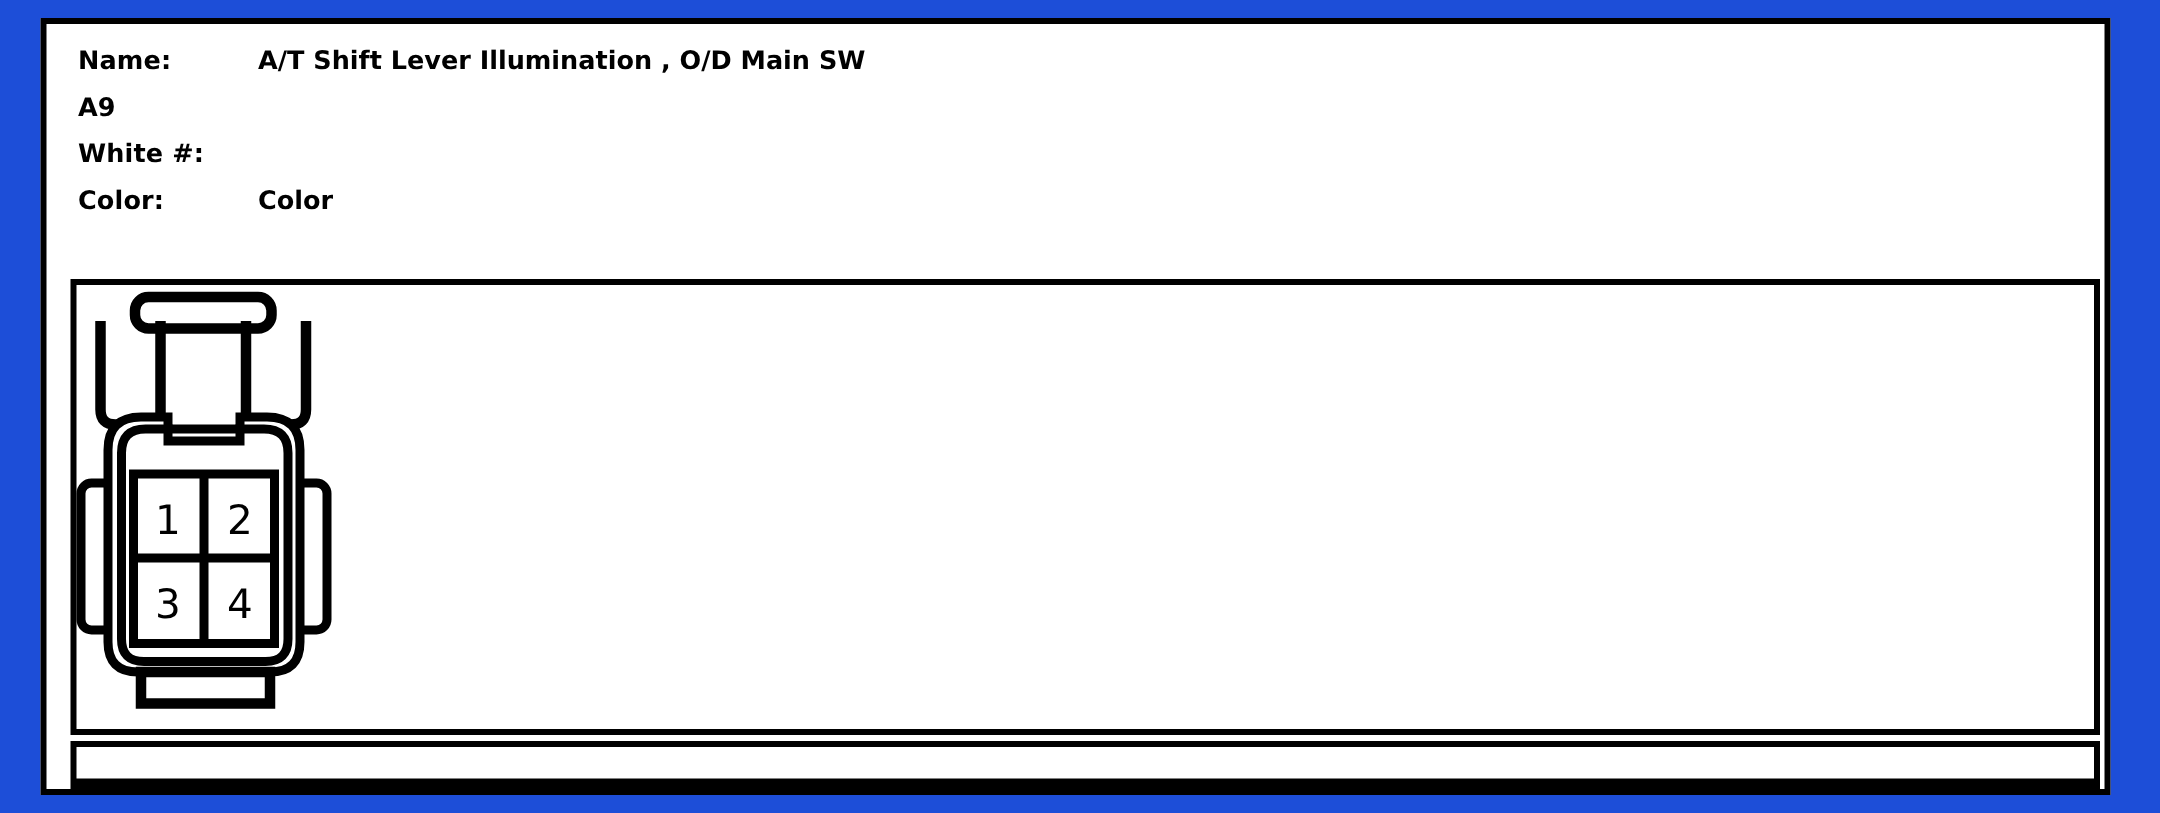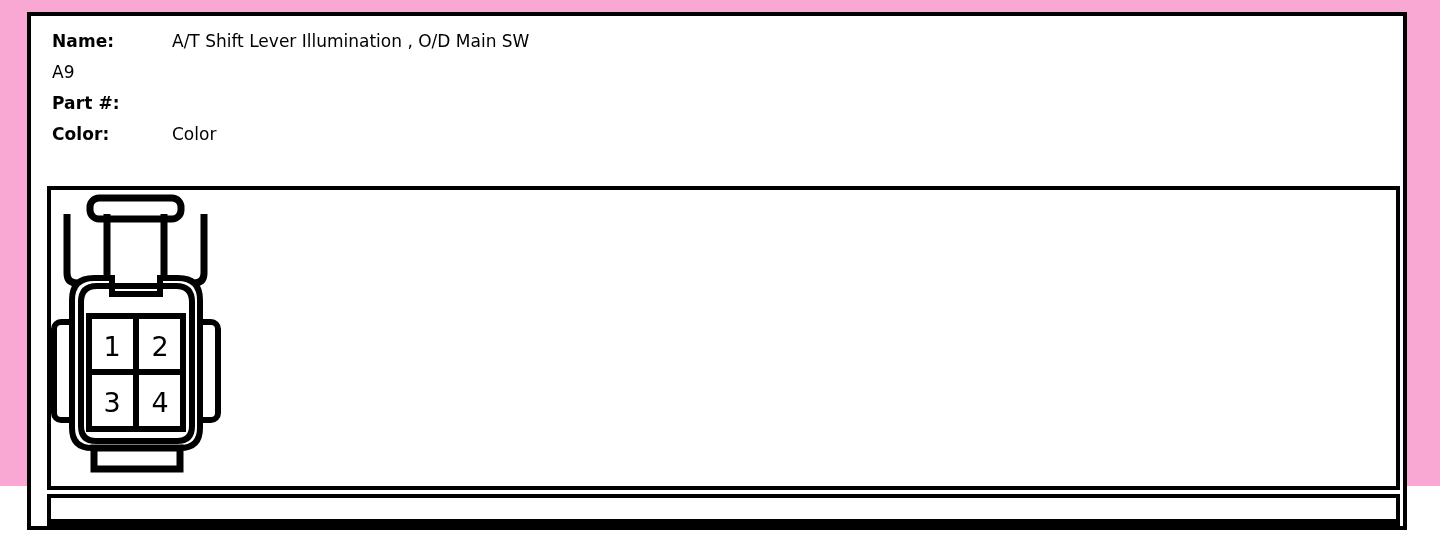--- a/index.html
+++ b/index.html
@@ -6,7 +6,7 @@
   body{width:1440px;height:542px;overflow:hidden;
        font-family:"DejaVu Sans","Liberation Sans",sans-serif;color:#000;}
 
-  #root{position:relative;width:1440px;height:486px;background:#f9a8d4;}
+  #root{position:relative;width:1440px;height:542px;background:#1d4ed8;}
 
   
   .outer-frame{position:absolute;left:27px;top:12px;width:1380px;height:518px;

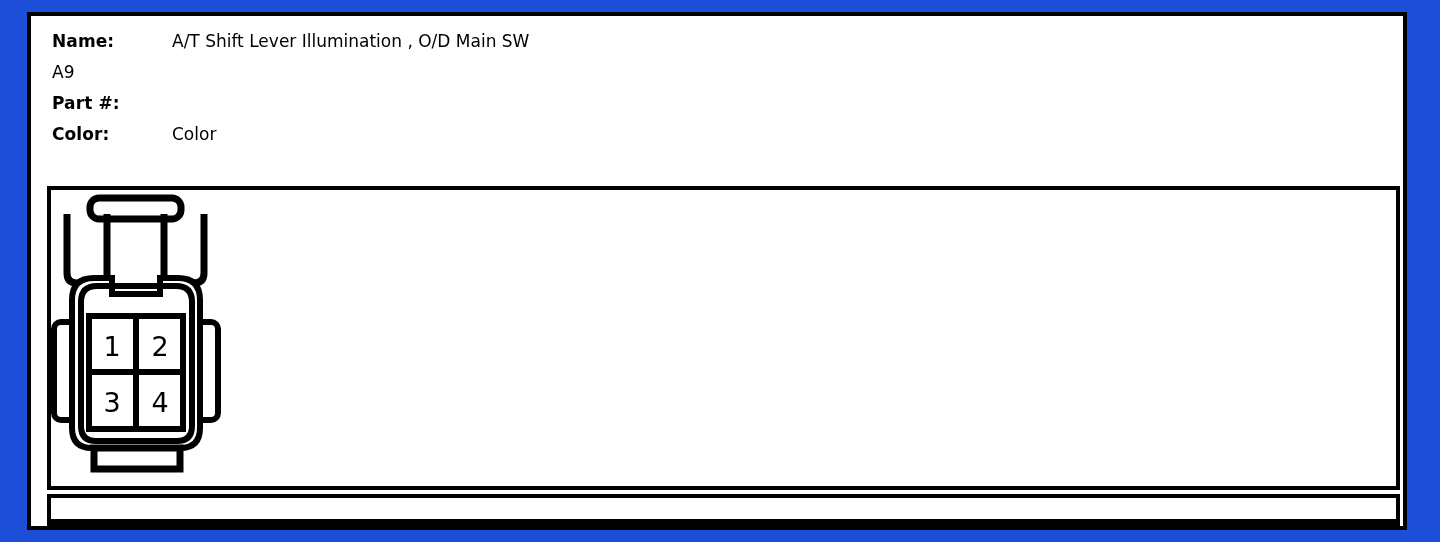--- a/index.html
+++ b/index.html
@@ -17,7 +17,7 @@
   .spec-row{display:flex;align-items:baseline;height:31px;}
   .spec-label{width:120px;flex:0 0 120px;font-weight:bold;font-size:17px;
               letter-spacing:.1px;line-height:31px;}
-  .spec-value{font-size:17px;line-height:31px;font-weight:normal;}
+  .spec-value{font-size:17px;line-height:31px;font-weight:bold;}
 
   
   .diagram-panel{position:absolute;left:47px;top:186px;width:1353px;height:304px;

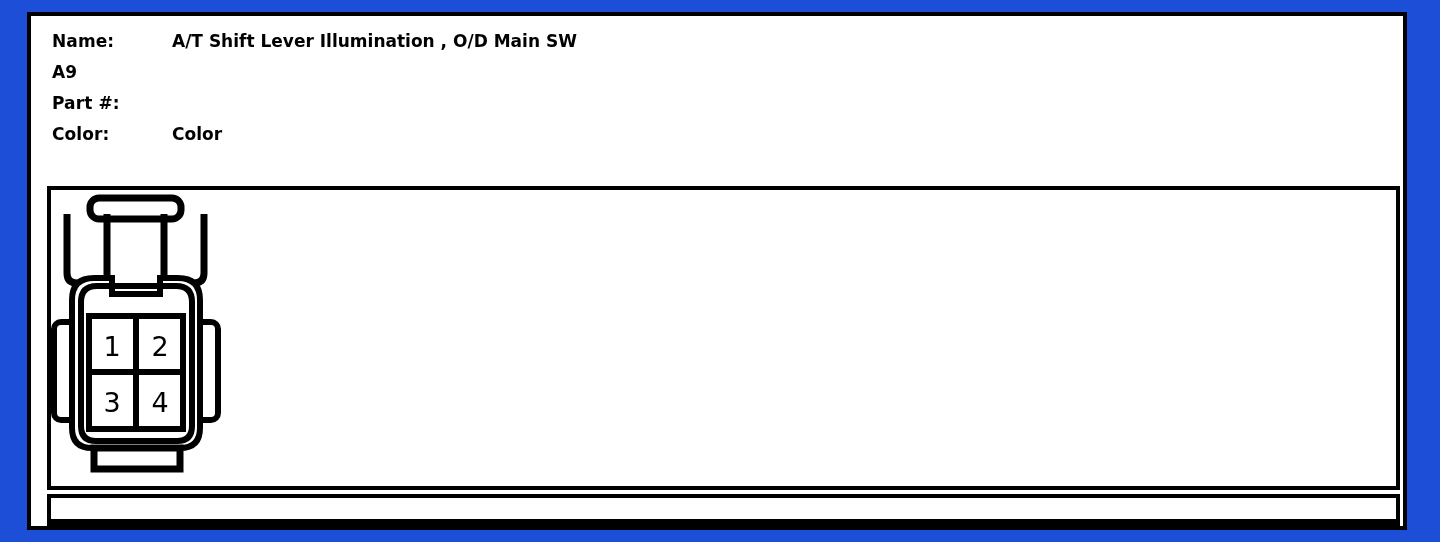--- a/index.html
+++ b/index.html
@@ -49,7 +49,7 @@
     </div>
 
     <div class="spec-row">
-      <div class="spec-label">Part #:</div>
+      <div class="spec-label">White #:</div>
     </div>
 
     <div class="spec-row">

